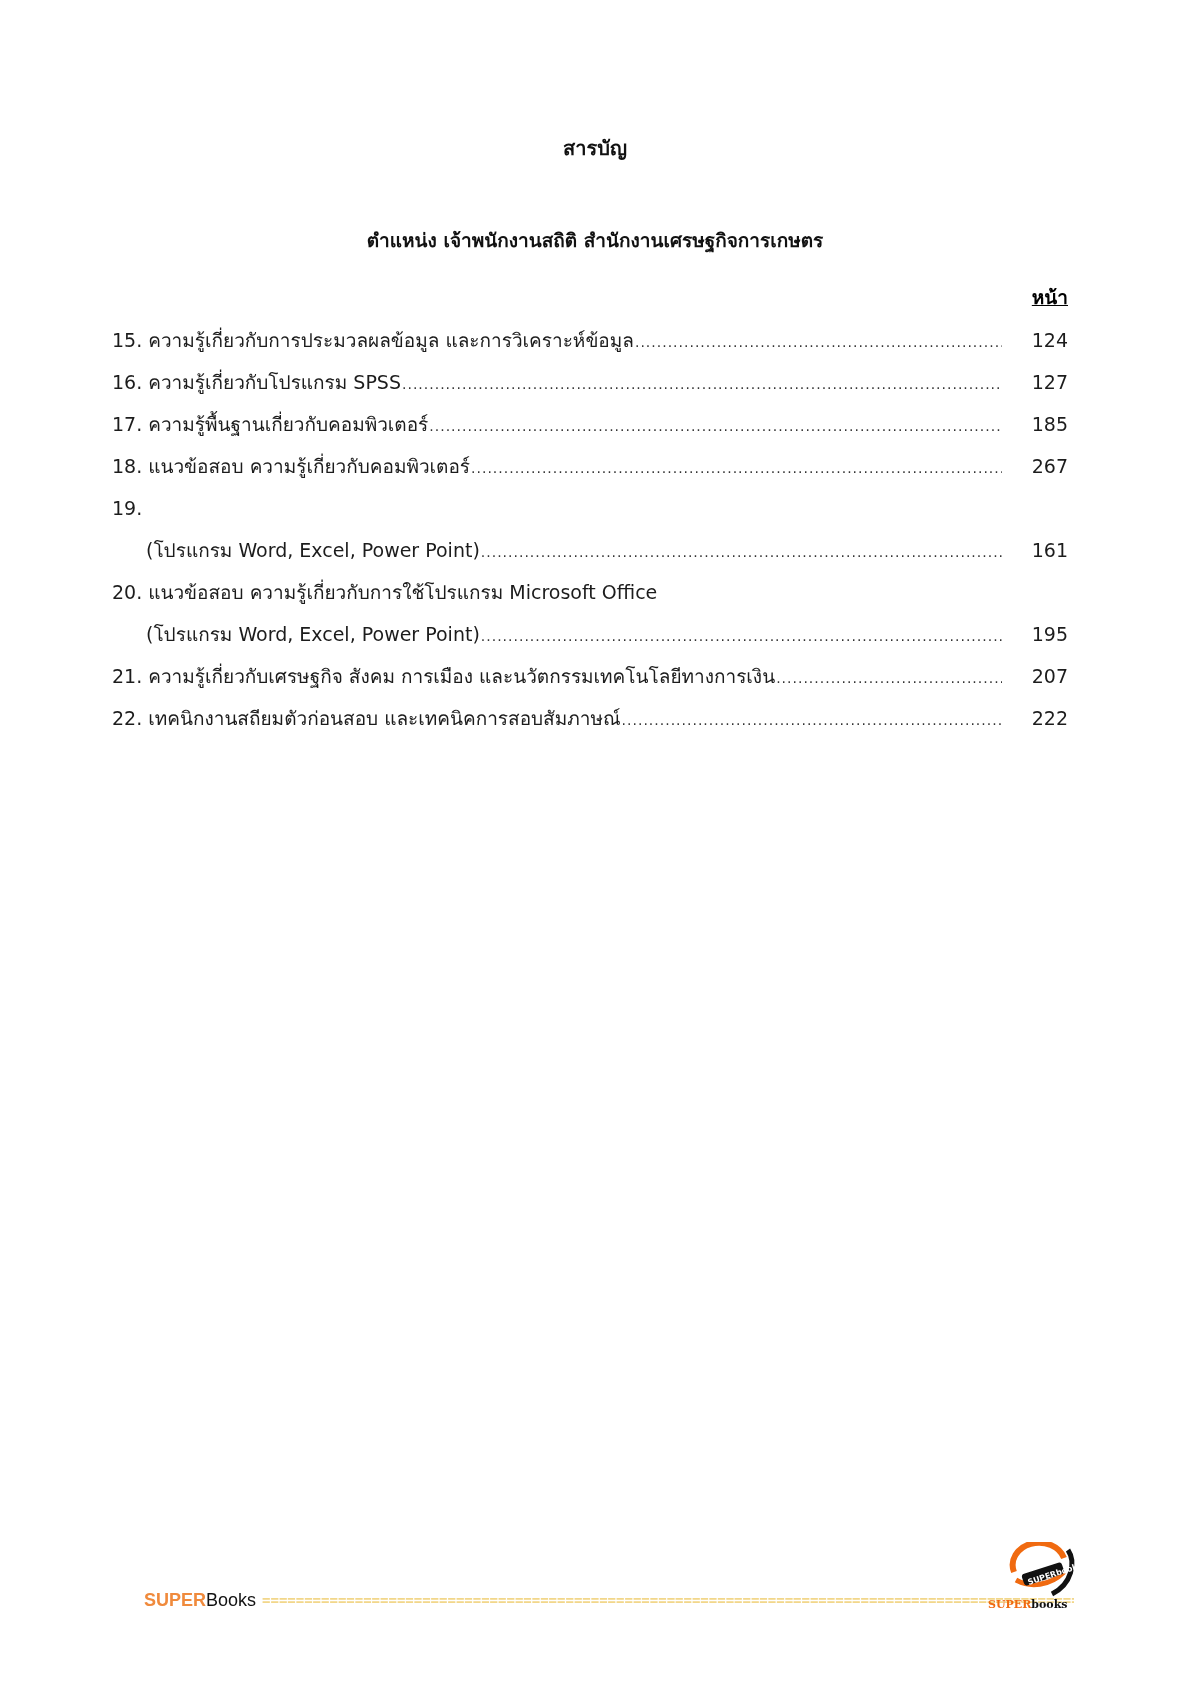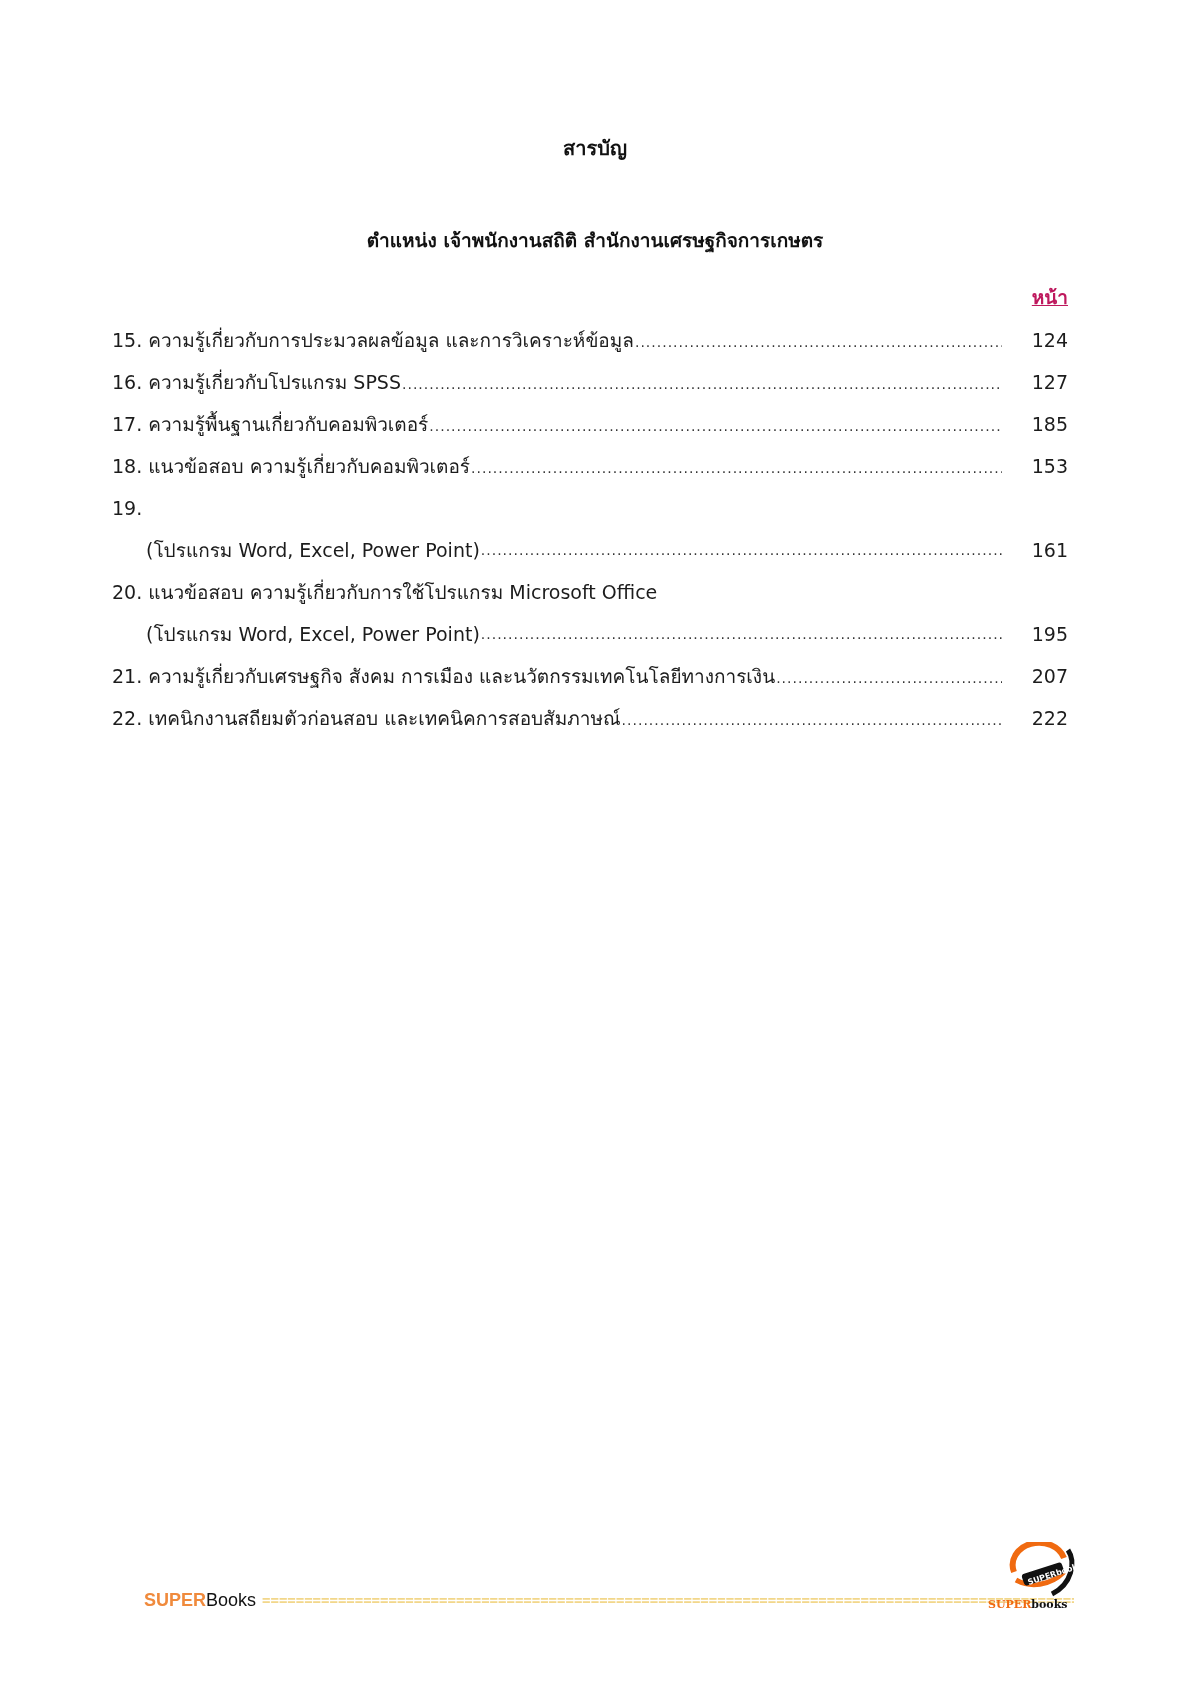--- a/index.html
+++ b/index.html
@@ -48,7 +48,7 @@
       text-align: right;
       font-size: 19px;
       font-weight: bold;
-      color: #be185d;
+      color: #000000;
       text-decoration: underline;
     }
     .toc {

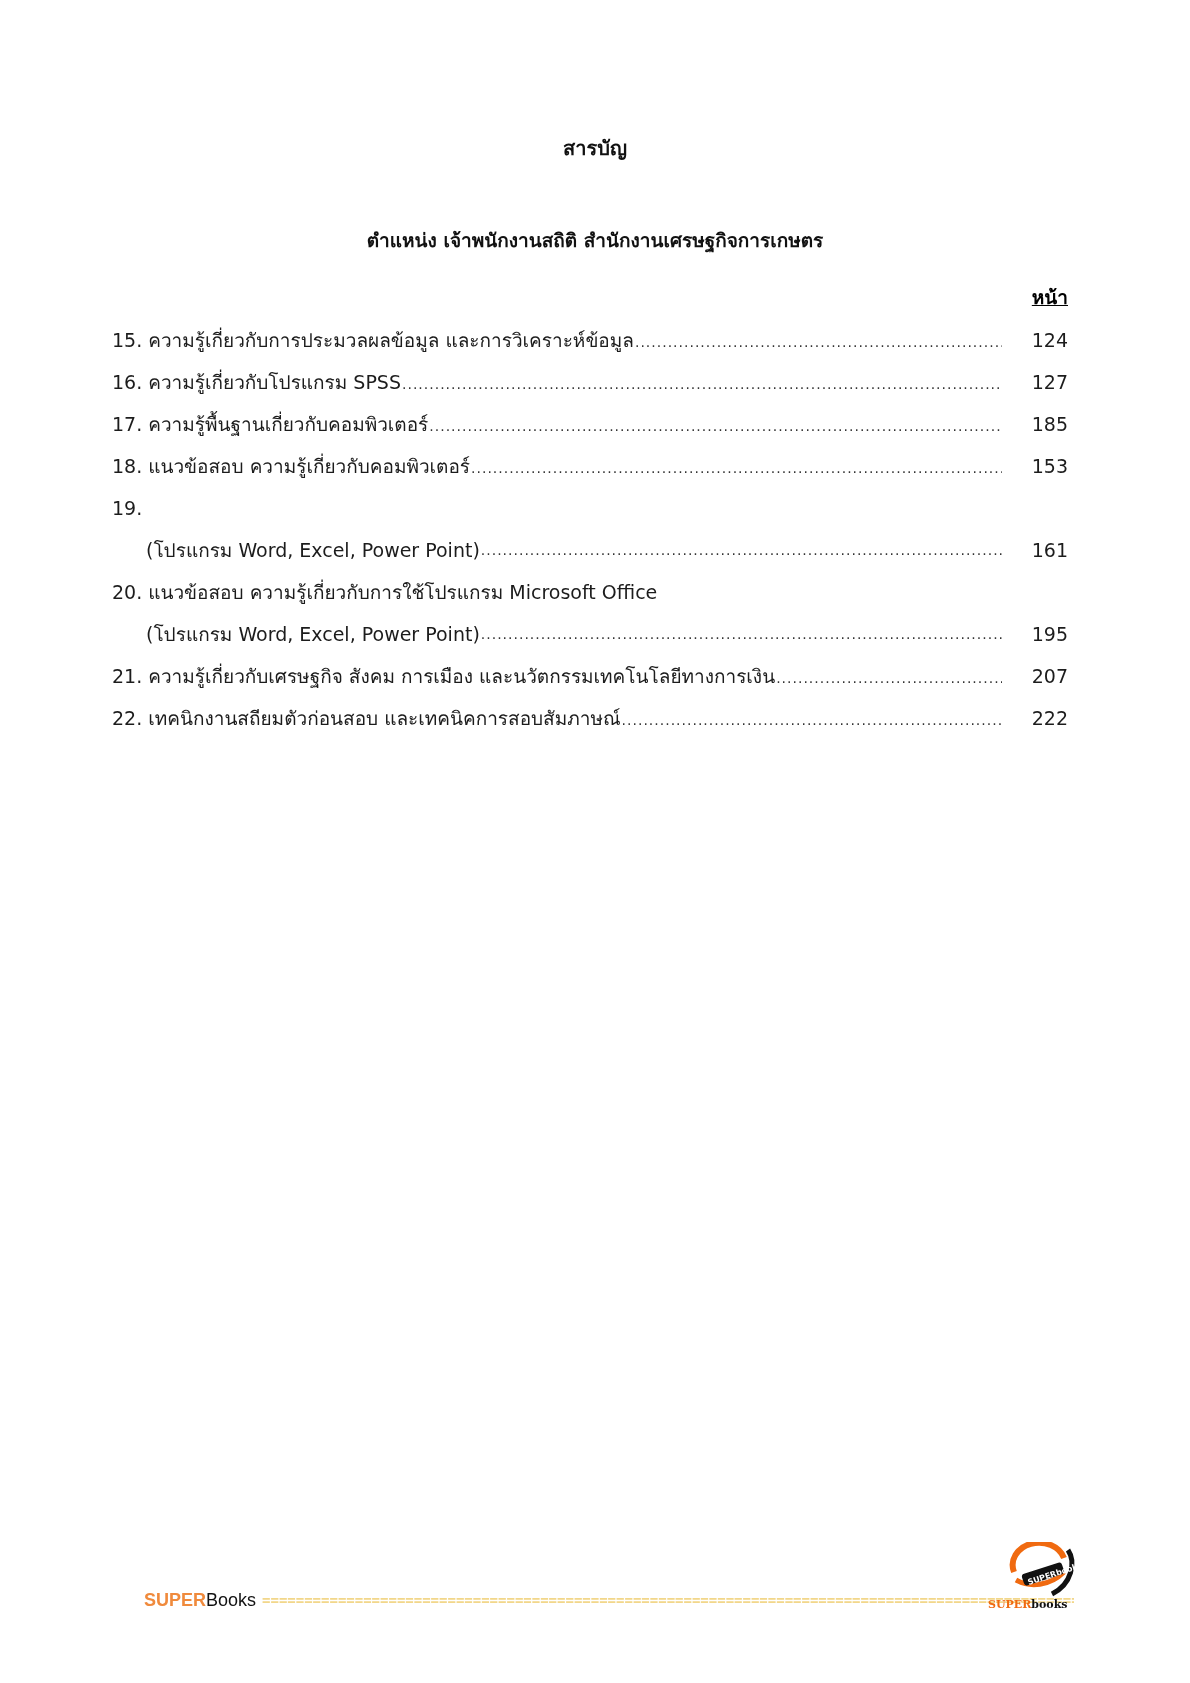--- a/index.html
+++ b/index.html
@@ -204,7 +204,7 @@
         <span class="label">แนวข้อสอบ ความรู้เกี่ยวกับคอมพิวเตอร์</span>
         <span class="leader"></span>
       </div>
-      <span class="page-no">153</span>
+      <span class="page-no">267</span>
     </div>
 
     <div class="toc-line">

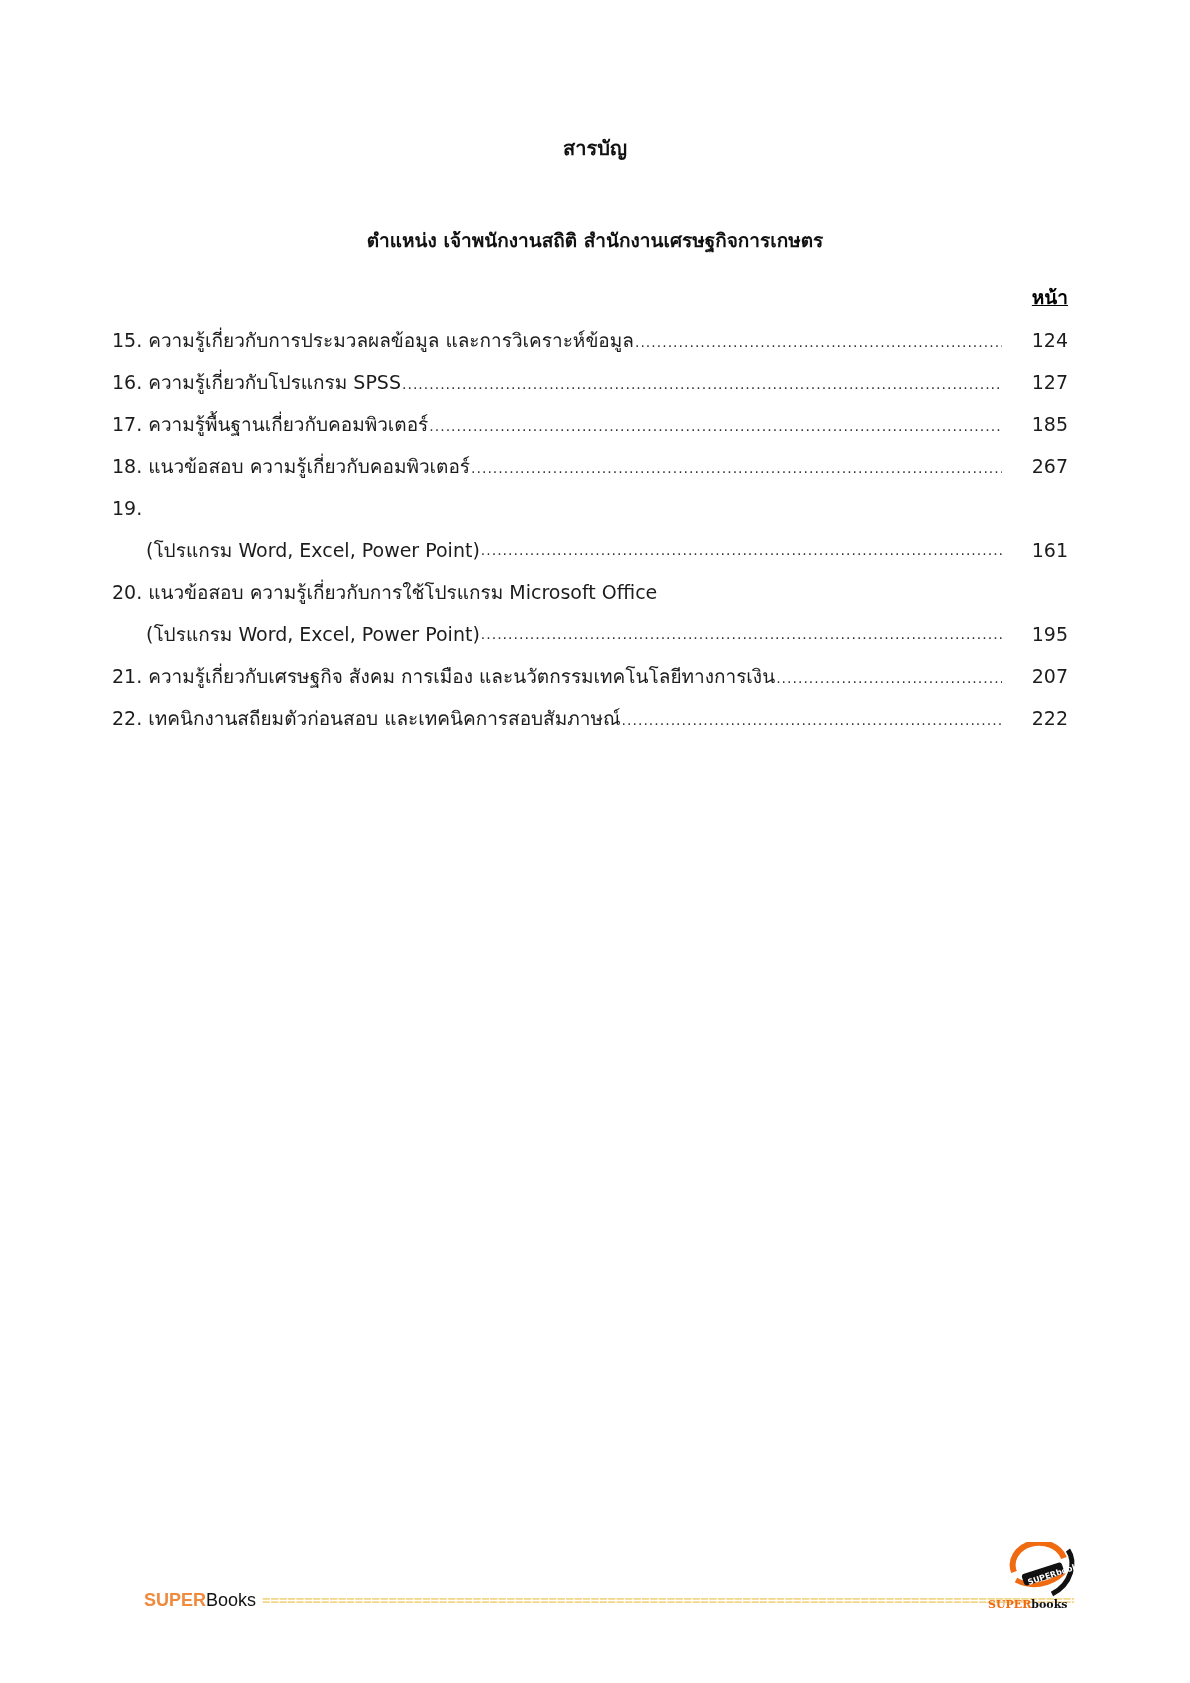--- a/index.html
+++ b/index.html
@@ -77,7 +77,6 @@
     .toc-line.indent .text-wrap {
       left: 34px;
       width: 856px;
-      align-items: flex-end;
     }
     .toc-line .num {
       flex: none;

